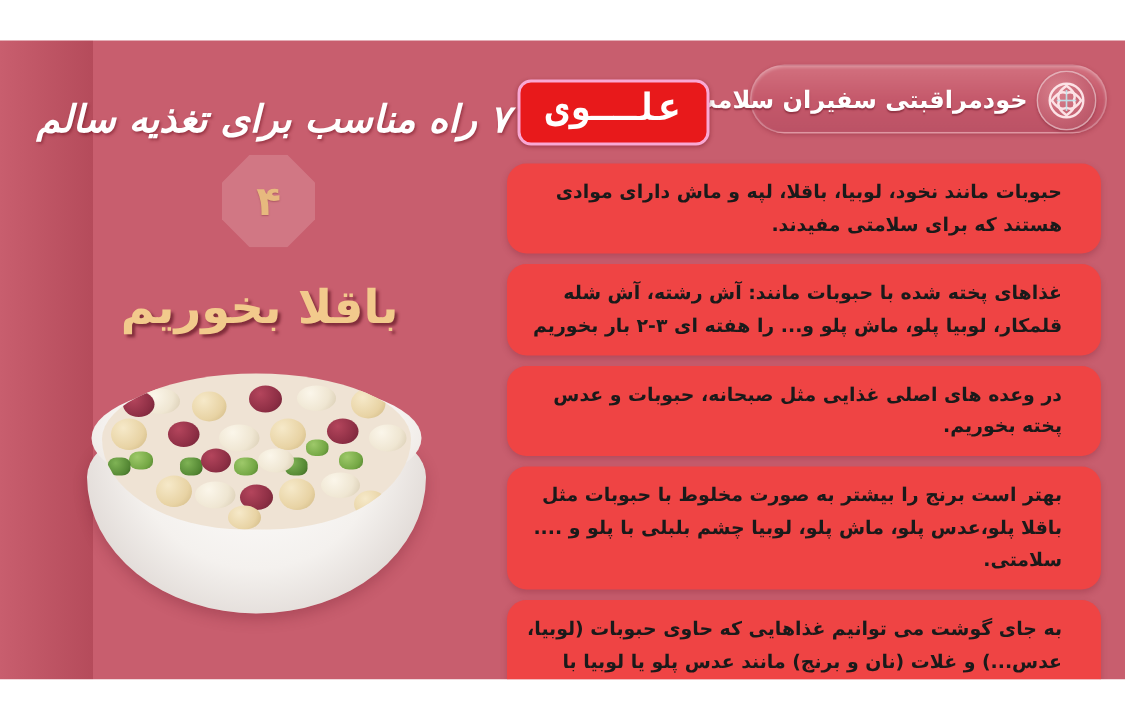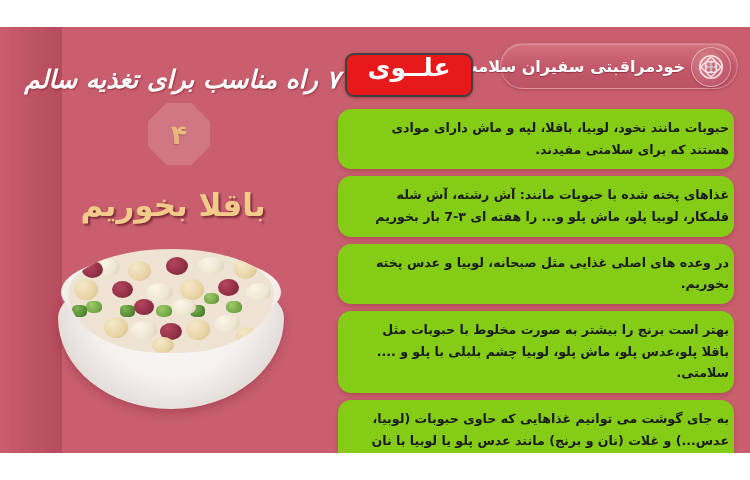--- a/index.html
+++ b/index.html
@@ -99,11 +99,13 @@
     width: 128px;
     height: 44px;
     background: #e8191b;
-    border: 2px solid #404040;
+    border: 2px solid #f9a8d4;
     border-radius: 9px;
     box-shadow: 0 1px 3px rgba(110,20,30,0.45);
     display: flex;
+    align-items: center;
     justify-content: center;
+    font-family: Liberation Mono, monospace;
   }
 
   .logo-text {

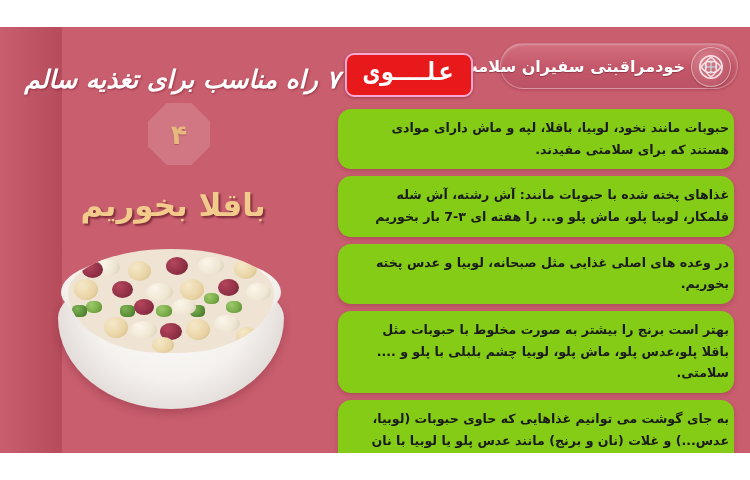--- a/index.html
+++ b/index.html
@@ -263,9 +263,9 @@
   }
 
   .card {
-    background: #84cc16;
+    background: #ef4444;
     border-radius: 13px;
-    padding: 8px 5px 9px 13px;
+    padding: 8px 26px 9px 13px;
     box-shadow: 0 2px 4px rgba(120,30,45,0.28);
     color: #1a1a1a;
     font-size: 12.6px;

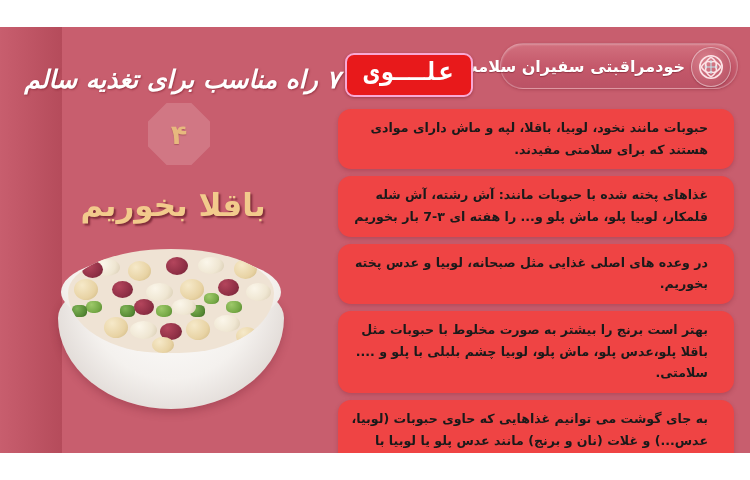--- a/index.html
+++ b/index.html
@@ -369,7 +369,7 @@
 
     <div class="cards">
       <div class="card">حبوبات مانند نخود، لوبیا، باقلا، لپه و ماش دارای موادی هستند که برای سلامتی مفیدند.</div>
-      <div class="card">غذاهای پخته شده با حبوبات مانند: آش رشته، آش شله قلمکار، لوبیا پلو، ماش پلو و... را هفته ای ۳-7 بار بخوریم</div>
+      <div class="card">غذاهای پخته شده با حبوبات مانند: آش رشته، آش شله قلمکار، لوبیا پلو، ماش پلو و... را هفته ای ۳-۲ بار بخوریم</div>
       <div class="card">در وعده های اصلی غذایی مثل صبحانه، لوبیا و عدس پخته بخوریم.</div>
       <div class="card">بهتر است برنج را بیشتر به صورت مخلوط با حبوبات مثل باقلا پلو،عدس پلو، ماش پلو، لوبیا چشم بلبلی با پلو و .... سلامتی.</div>
       <div class="card">به جای گوشت می توانیم غذاهایی که حاوی حبوبات (لوبیا، عدس...) و غلات (نان و برنج) مانند عدس پلو یا لوبیا با نان بخوریم</div>

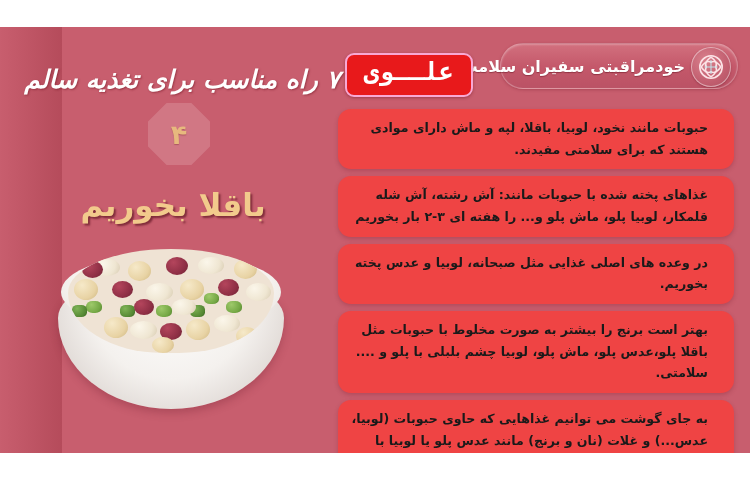--- a/index.html
+++ b/index.html
@@ -370,7 +370,7 @@
     <div class="cards">
       <div class="card">حبوبات مانند نخود، لوبیا، باقلا، لپه و ماش دارای موادی هستند که برای سلامتی مفیدند.</div>
       <div class="card">غذاهای پخته شده با حبوبات مانند: آش رشته، آش شله قلمکار، لوبیا پلو، ماش پلو و... را هفته ای ۳-۲ بار بخوریم</div>
-      <div class="card">در وعده های اصلی غذایی مثل صبحانه، لوبیا و عدس پخته بخوریم.</div>
+      <div class="card">در وعده های اصلی غذایی مثل صبحانه، حبوبات و عدس پخته بخوریم.</div>
       <div class="card">بهتر است برنج را بیشتر به صورت مخلوط با حبوبات مثل باقلا پلو،عدس پلو، ماش پلو، لوبیا چشم بلبلی با پلو و .... سلامتی.</div>
       <div class="card">به جای گوشت می توانیم غذاهایی که حاوی حبوبات (لوبیا، عدس...) و غلات (نان و برنج) مانند عدس پلو یا لوبیا با نان بخوریم</div>
     </div>

